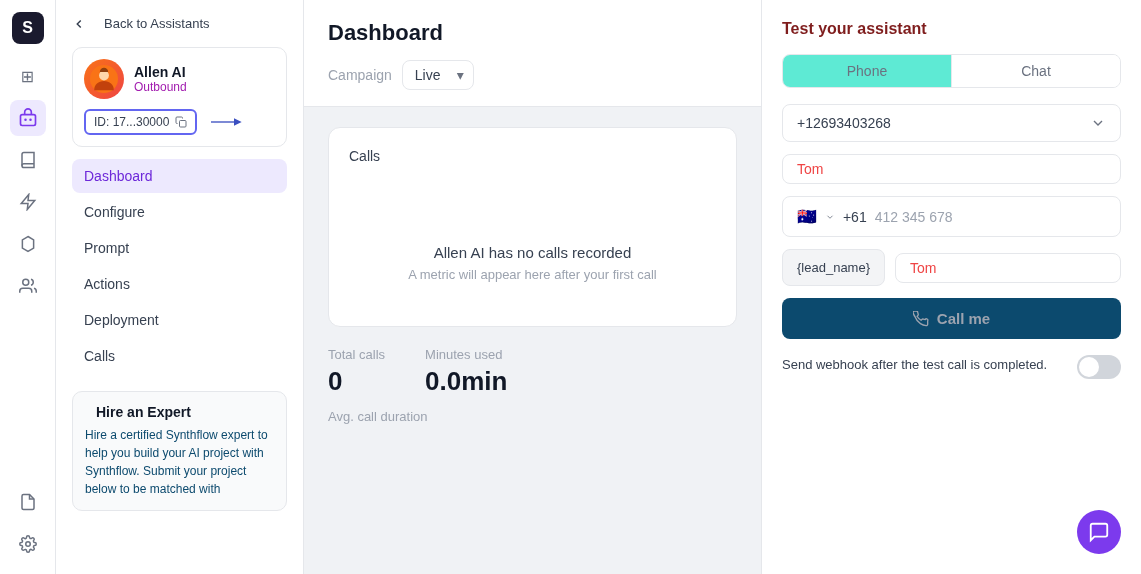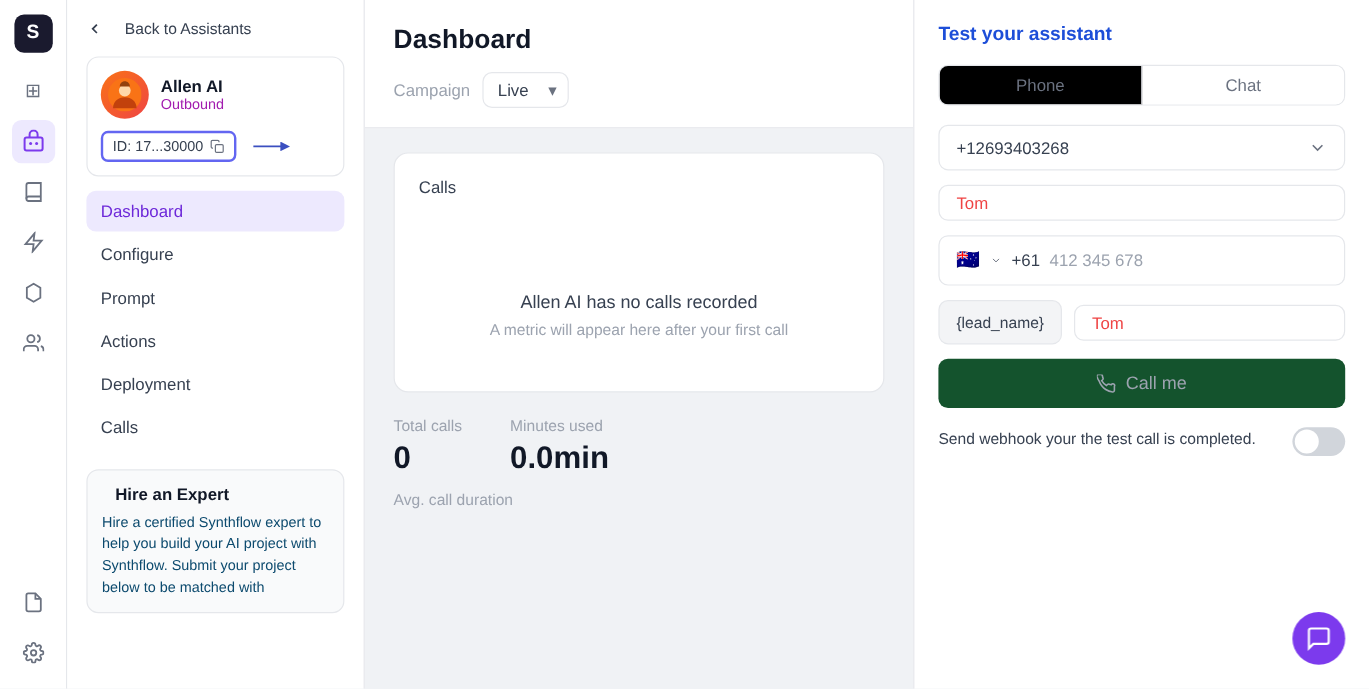--- a/index.html
+++ b/index.html
@@ -157,7 +157,7 @@
       overflow-y: auto;
       flex-shrink: 0;
     }
-    .panel-title { font-size: 16px; font-weight: 600; color: #1d4ed8; margin-bottom: 16px; }
+    .panel-title { font-size: 16px; font-weight: 600; color: #7f1d1d; margin-bottom: 16px; }
 
     .tab-row {
       display: flex;

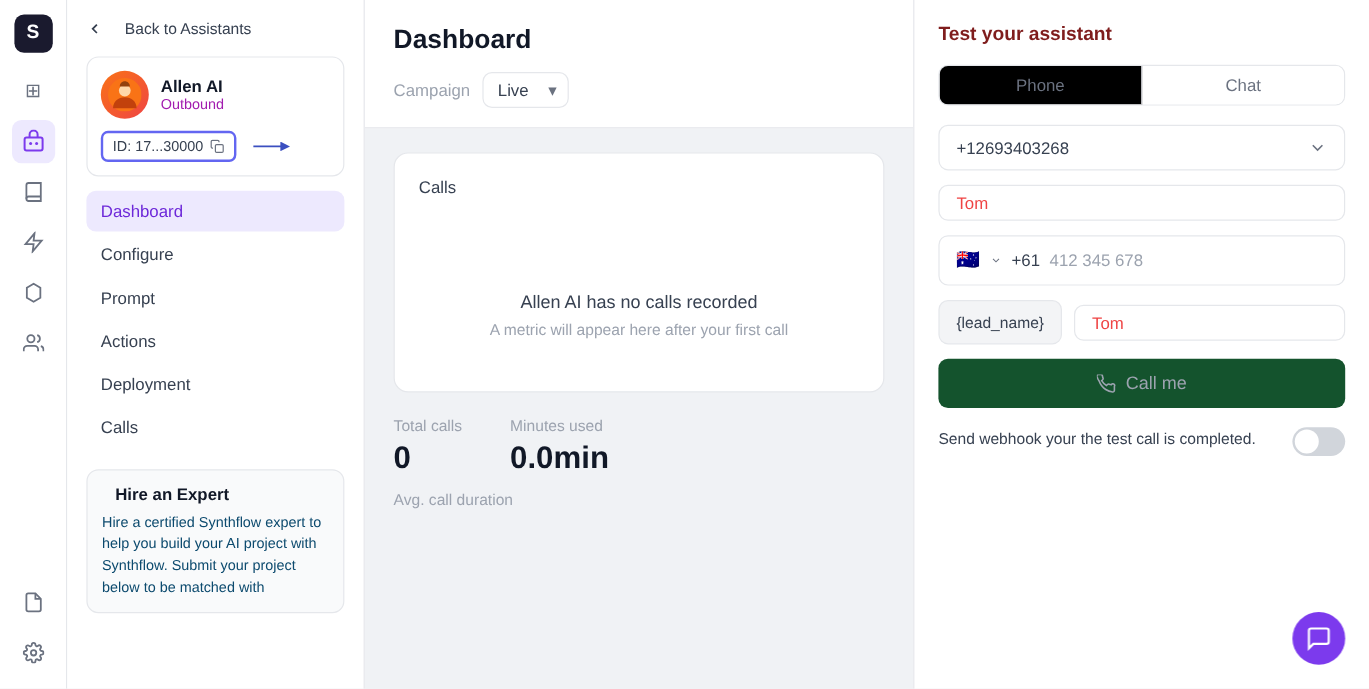--- a/index.html
+++ b/index.html
@@ -171,7 +171,7 @@
       font-size: 14px; cursor: pointer; color: #6b7280;
       background: #fff;
     }
-    .tab-btn.active-left { background: #000000; border-right: 1px solid #e5e7eb; }
+    .tab-btn.active-left { background: #5eead4; border-right: 1px solid #e5e7eb; }
 
     .form-field {
       border: 1px solid #e5e7eb;

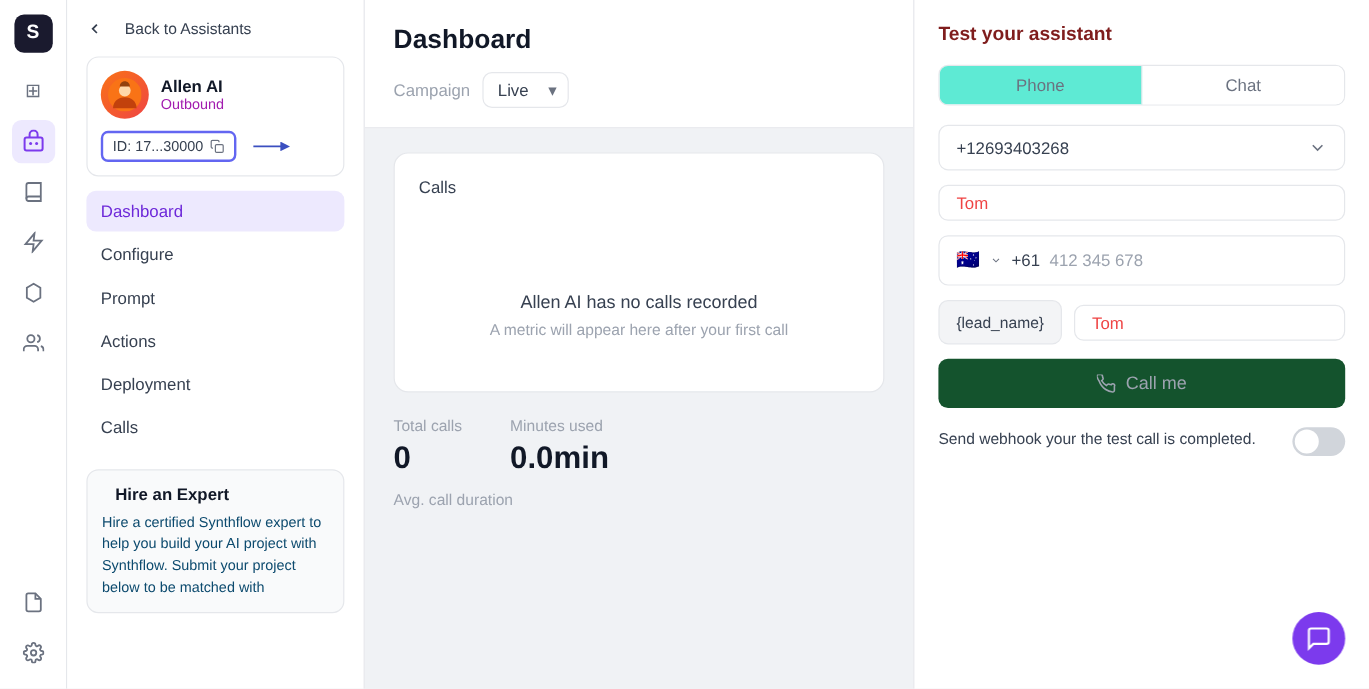--- a/index.html
+++ b/index.html
@@ -219,9 +219,9 @@
 
     .call-btn {
       width: 100%; padding: 12px;
-      background: #14532d; color: #9ca3af;
+      background: #0c4a6e; color: #9ca3af;
       border: none; border-radius: 8px;
-      font-size: 15px; font-weight: 400; cursor: not-allowed;
+      font-size: 15px; font-weight: 700; cursor: not-allowed;
       display: flex; align-items: center; justify-content: center; gap: 8px;
       margin-bottom: 16px;
     }

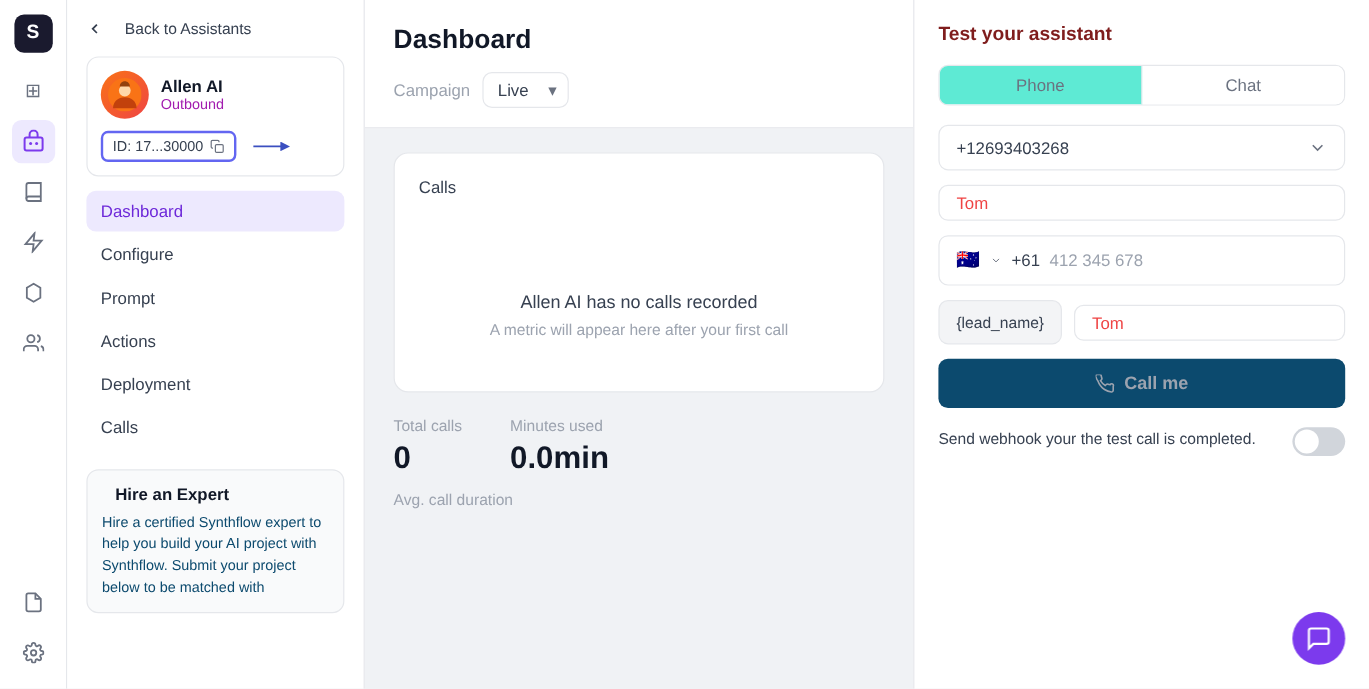--- a/index.html
+++ b/index.html
@@ -467,7 +467,7 @@
 
   
   <div class="webhook-row">
-    <span class="webhook-text">Send webhook your the test call is completed.</span>
+    <span class="webhook-text">Send webhook after the test call is completed.</span>
     <div class="toggle"></div>
   </div>
 </div>

